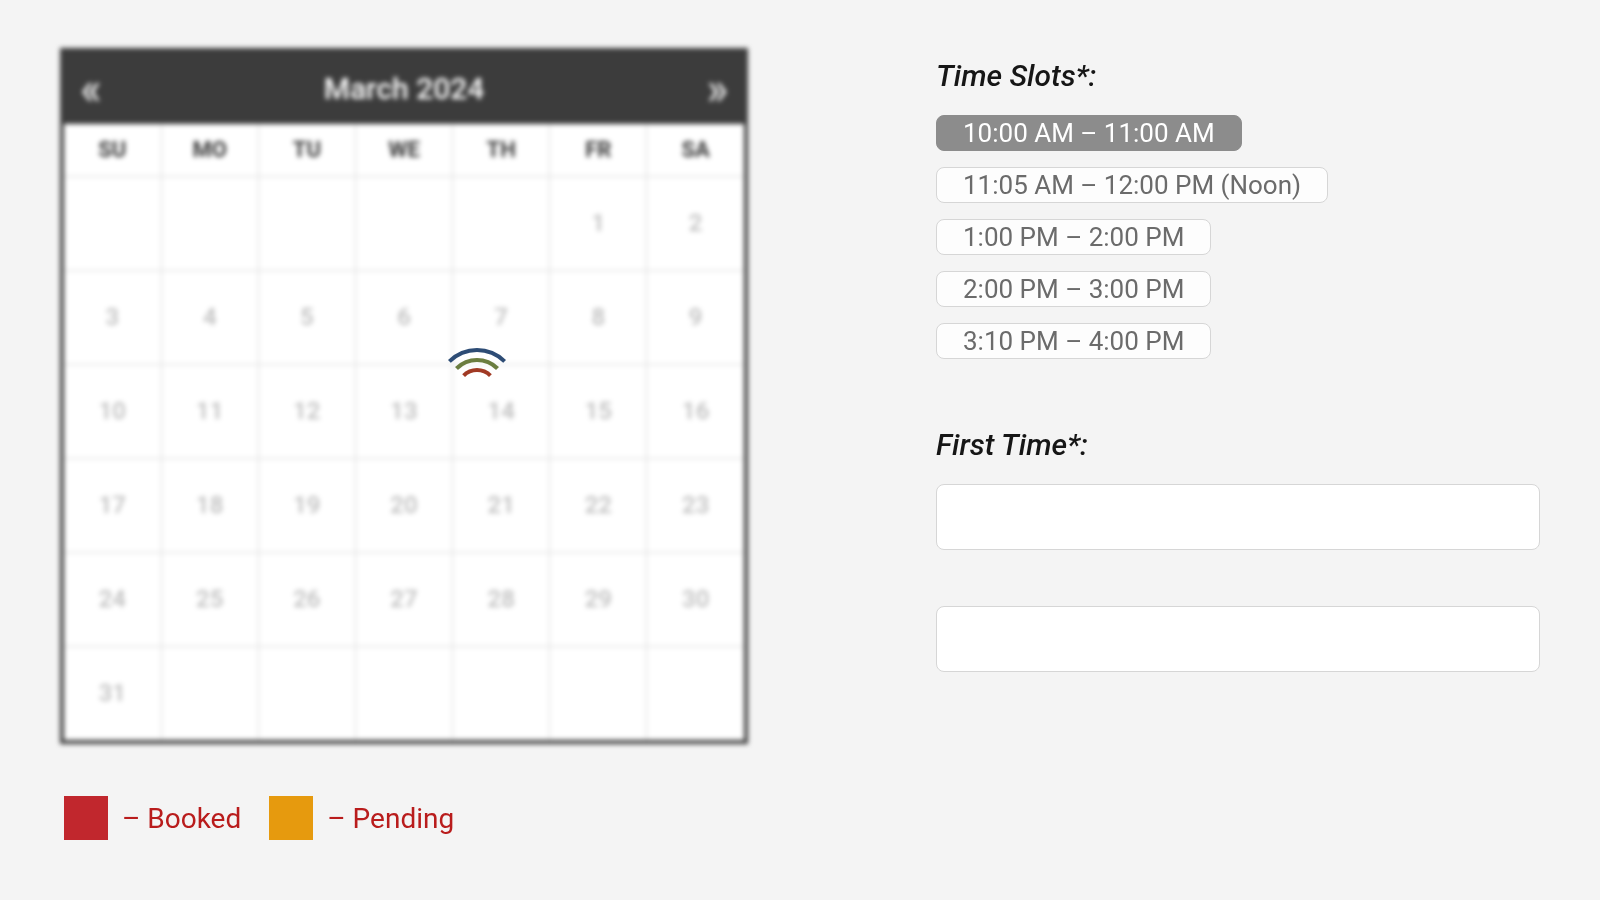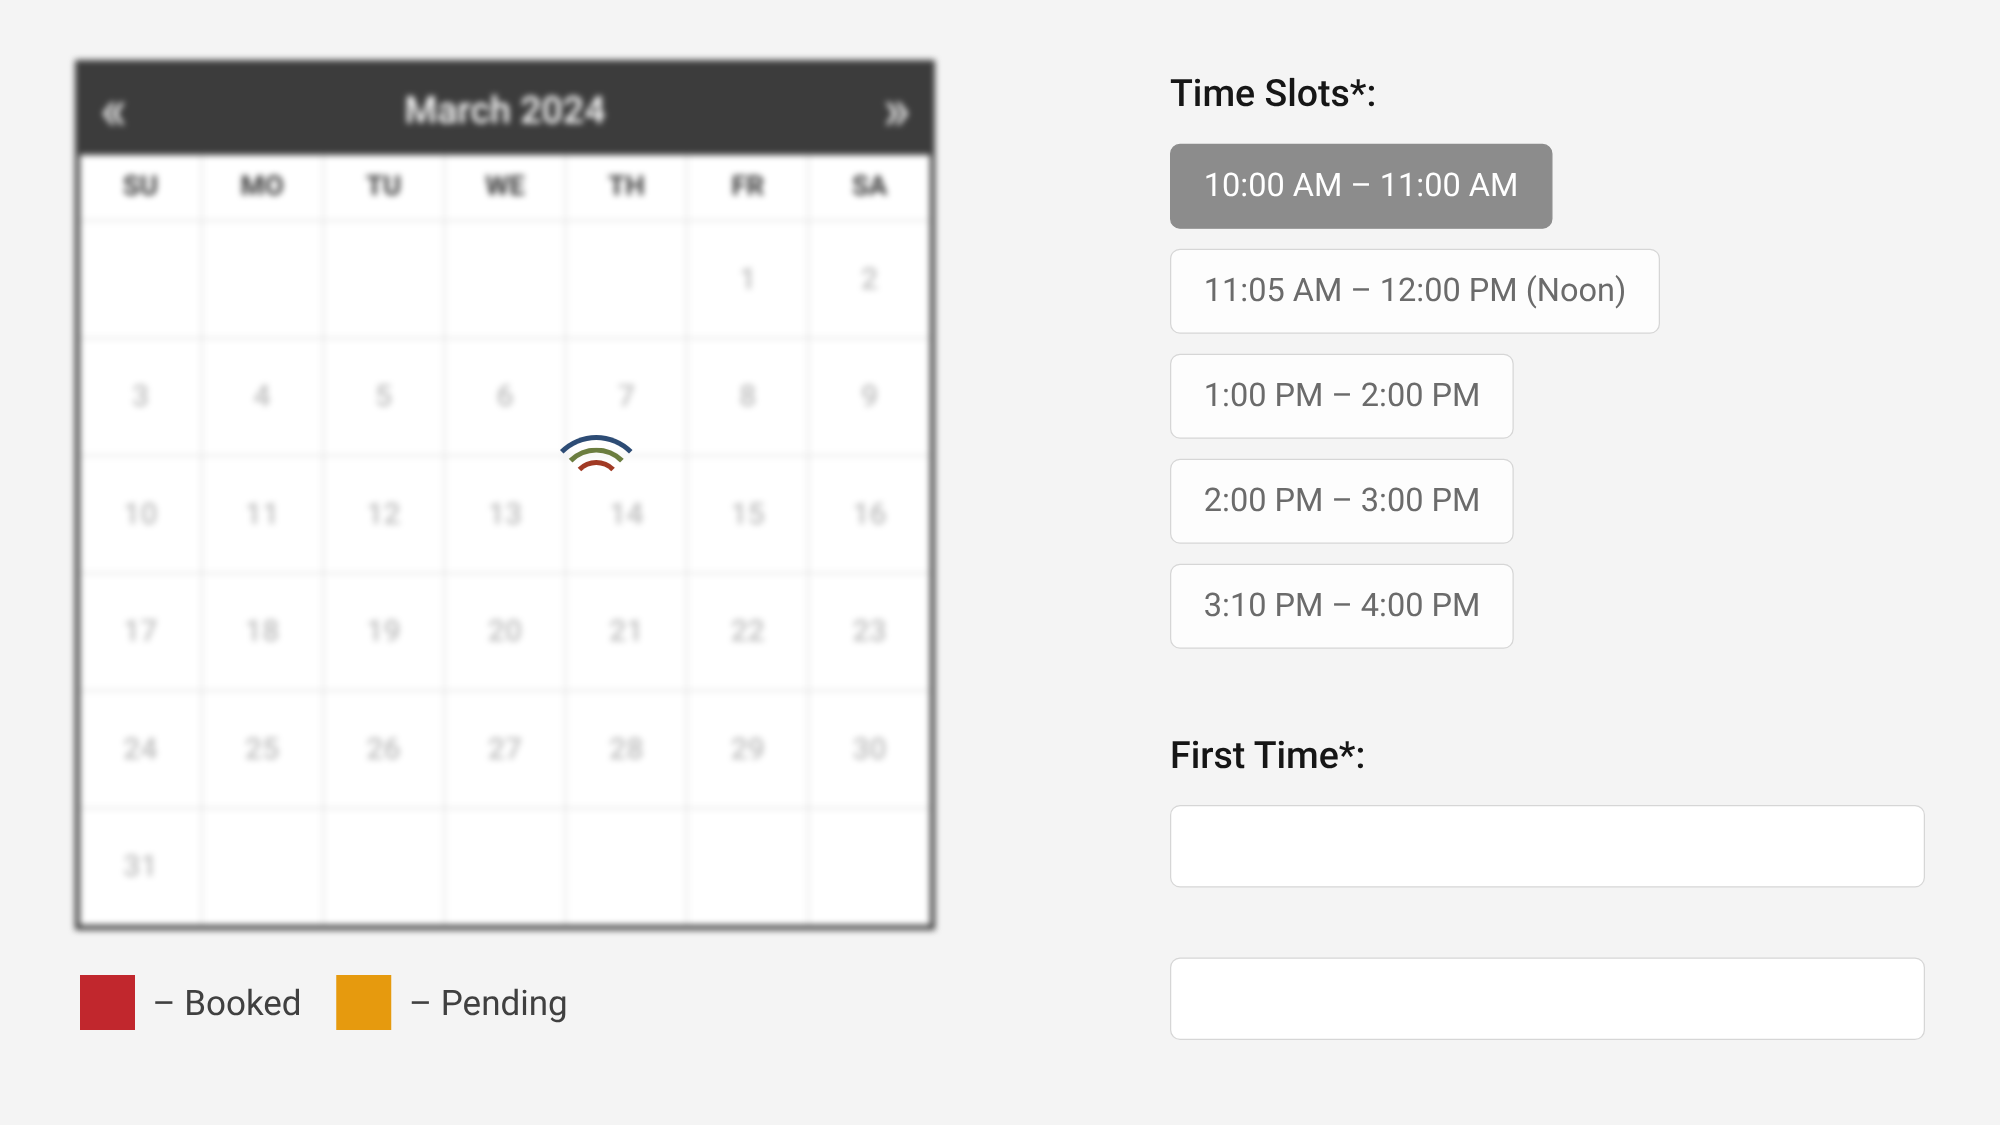--- a/index.html
+++ b/index.html
@@ -124,6 +124,7 @@
     font-weight: 500;
     color: #161616;
     margin-bottom: 22px;
+    font-style: italic;
   }
   .slots { display: flex; flex-direction: column; align-items: flex-start; gap: 16px; margin-bottom: 68px; }
   .slot {

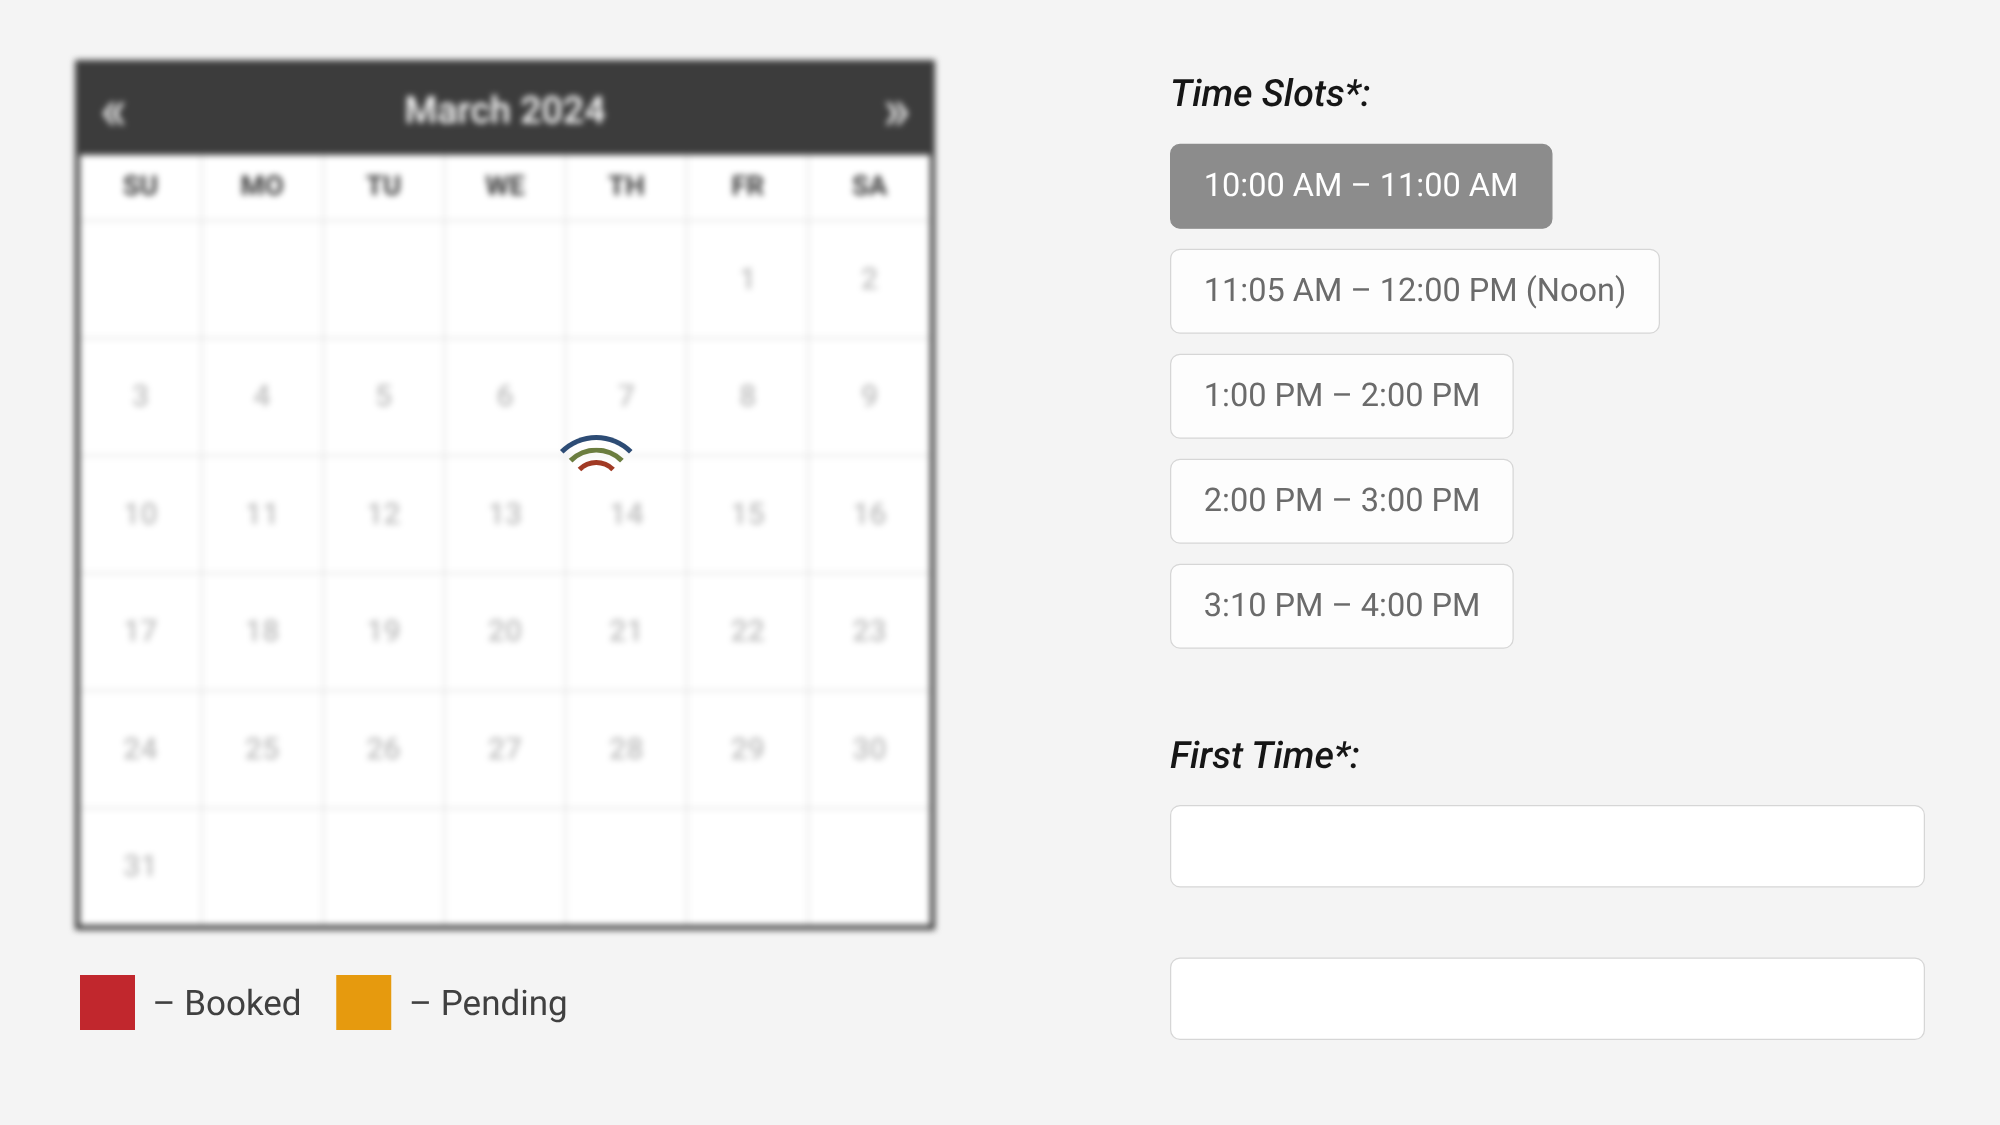--- a/index.html
+++ b/index.html
@@ -132,7 +132,7 @@
     background: #fdfdfd;
     color: #6b6b6b;
     border-radius: 8px;
-    padding: 18px 26px;
+    padding: 2px 26px;
     font-size: 26px;
     font-weight: 400;
     cursor: pointer;

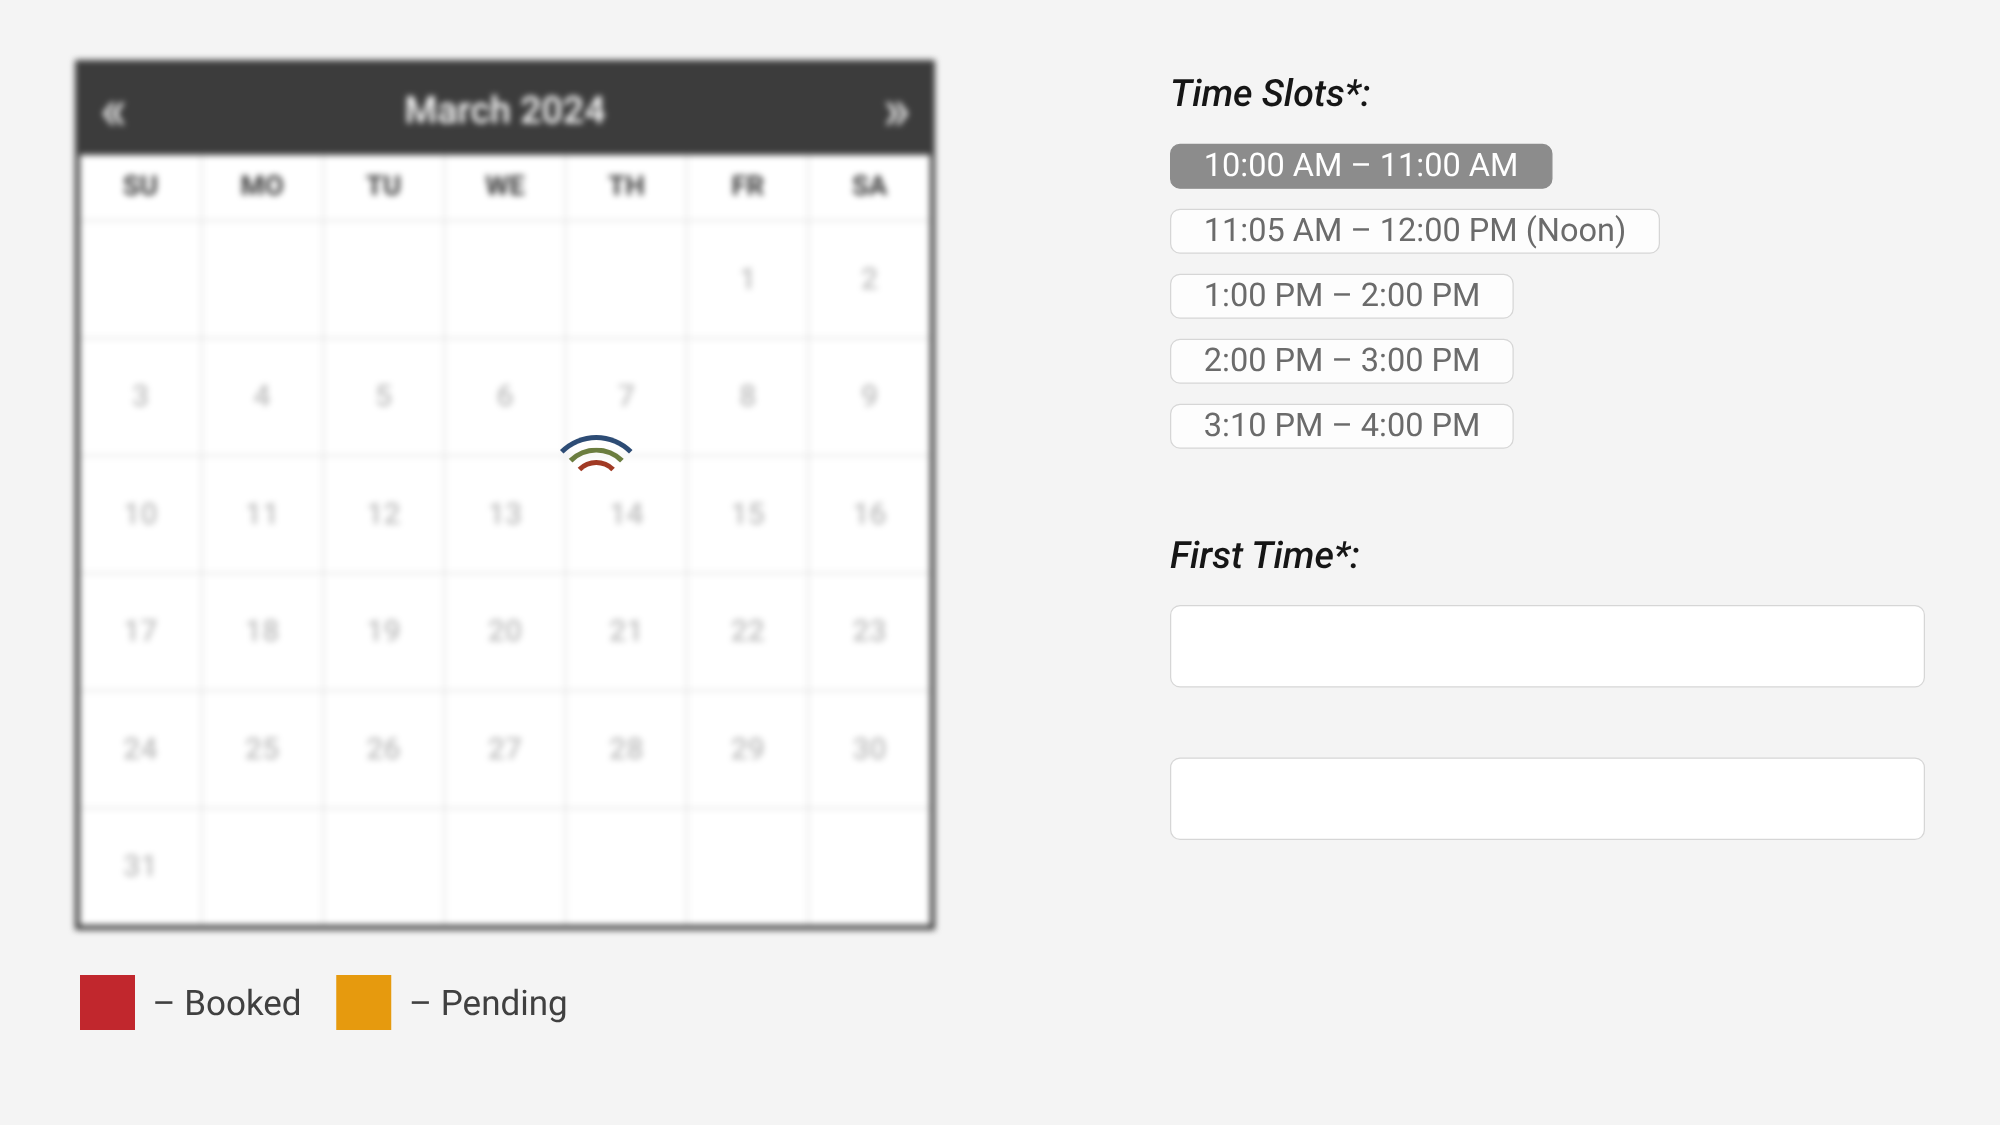--- a/index.html
+++ b/index.html
@@ -106,10 +106,10 @@
   .legend {
     display: flex;
     gap: 28px;
-    margin-top: 36px;
+    margin-top: 52px;
     padding-left: 4px;
     font-size: 28px;
-    color: #404040;
+    color: #b91c1c;
     align-items: flex-start;
   }
   .legend-item { display: flex; align-items: center; gap: 14px; }

